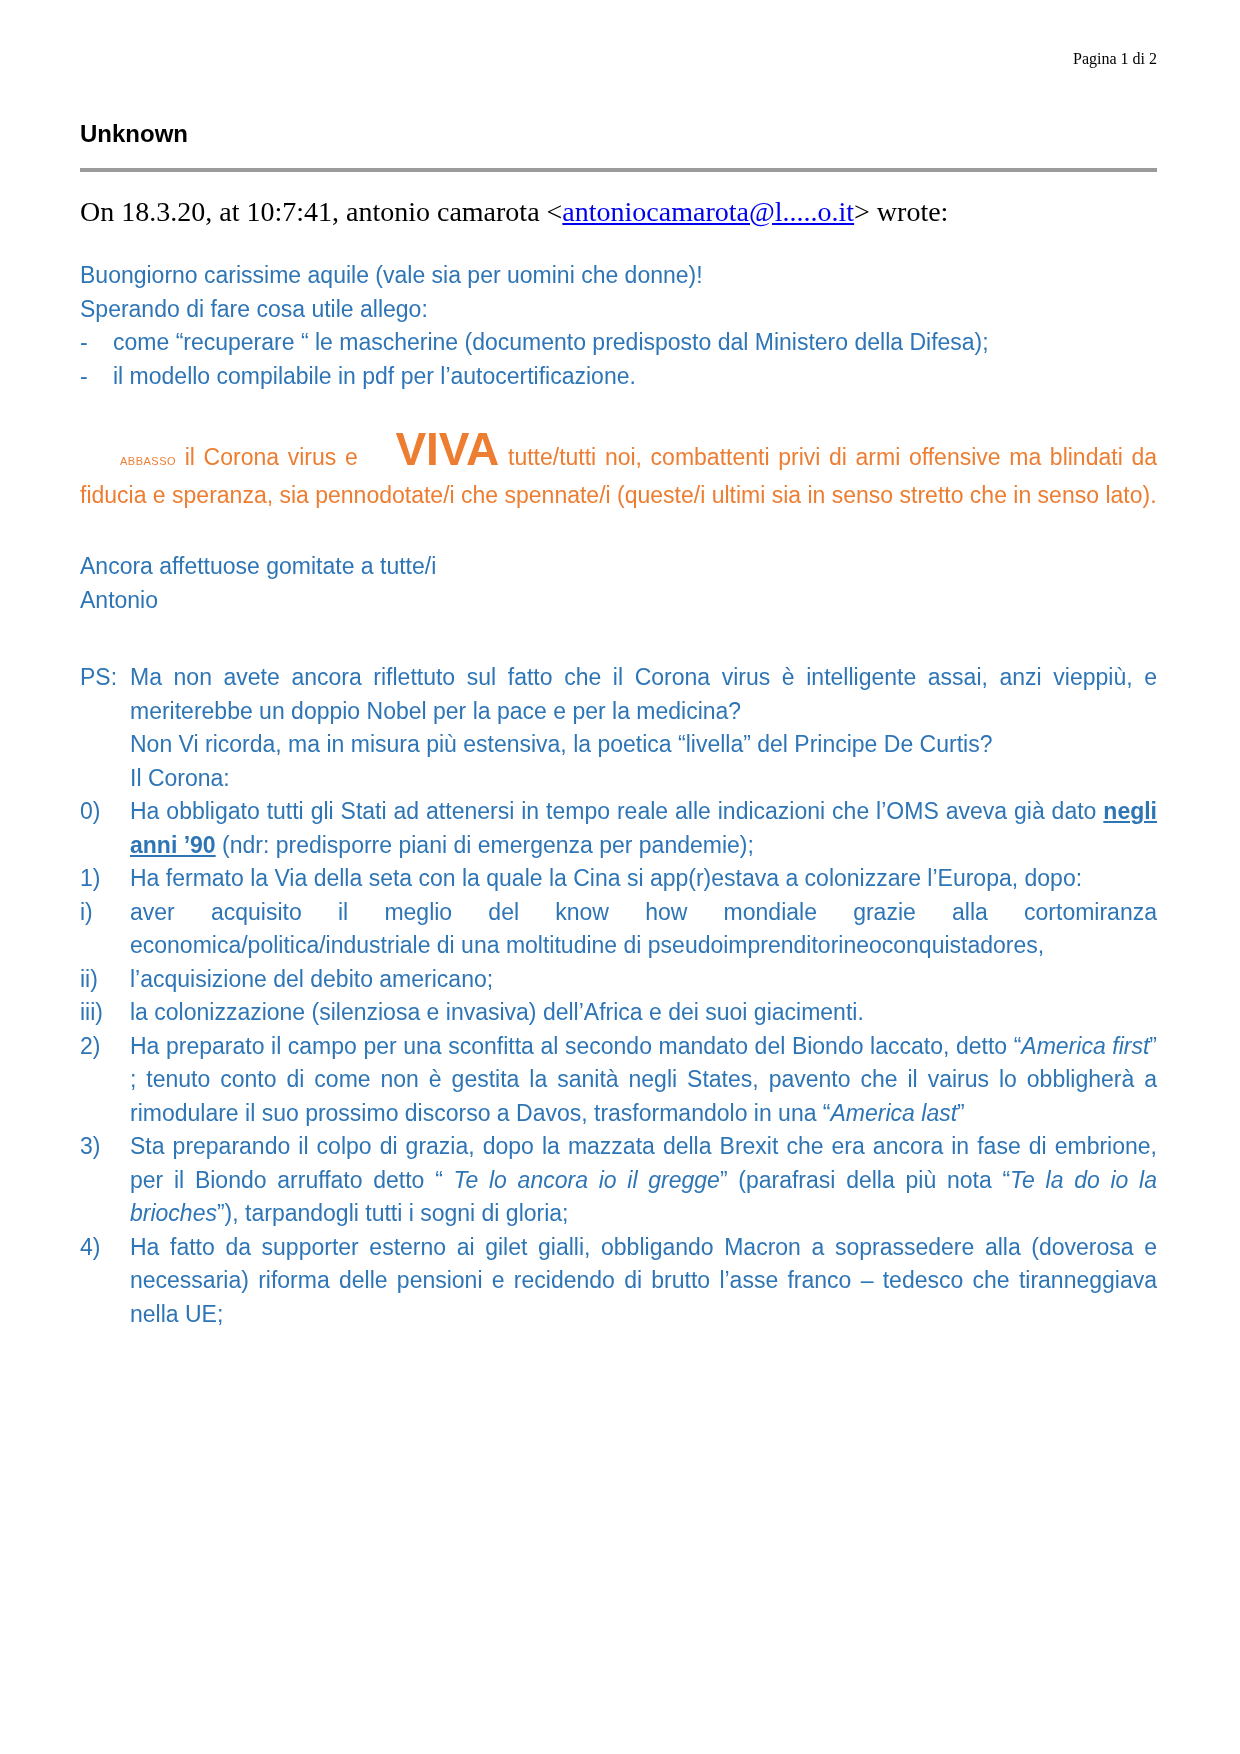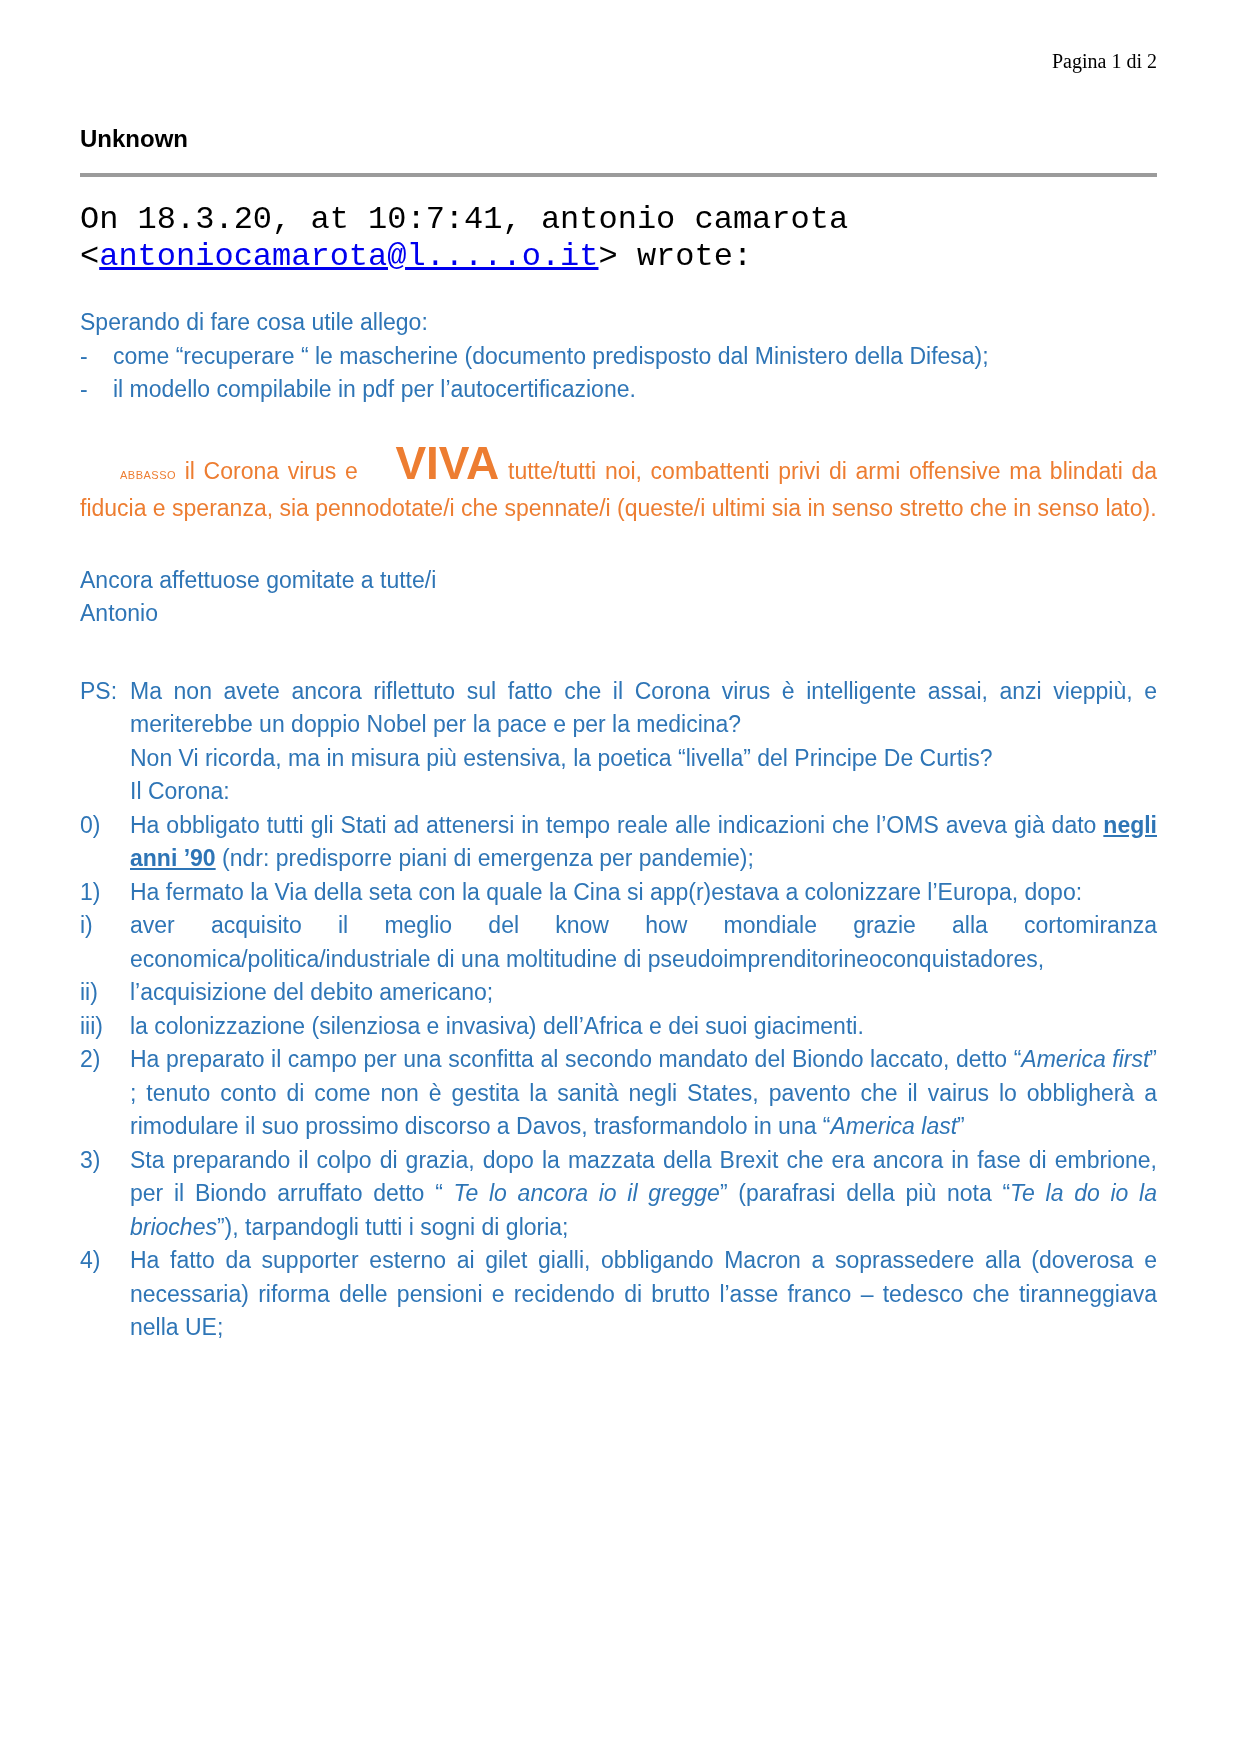--- a/index.html
+++ b/index.html
@@ -22,7 +22,7 @@
   
   .page-number {
     font-family: "Liberation Serif", serif;
-    font-size: 20px;
+    font-size: 16px;
     text-align: right;
     color: #000000;
   }

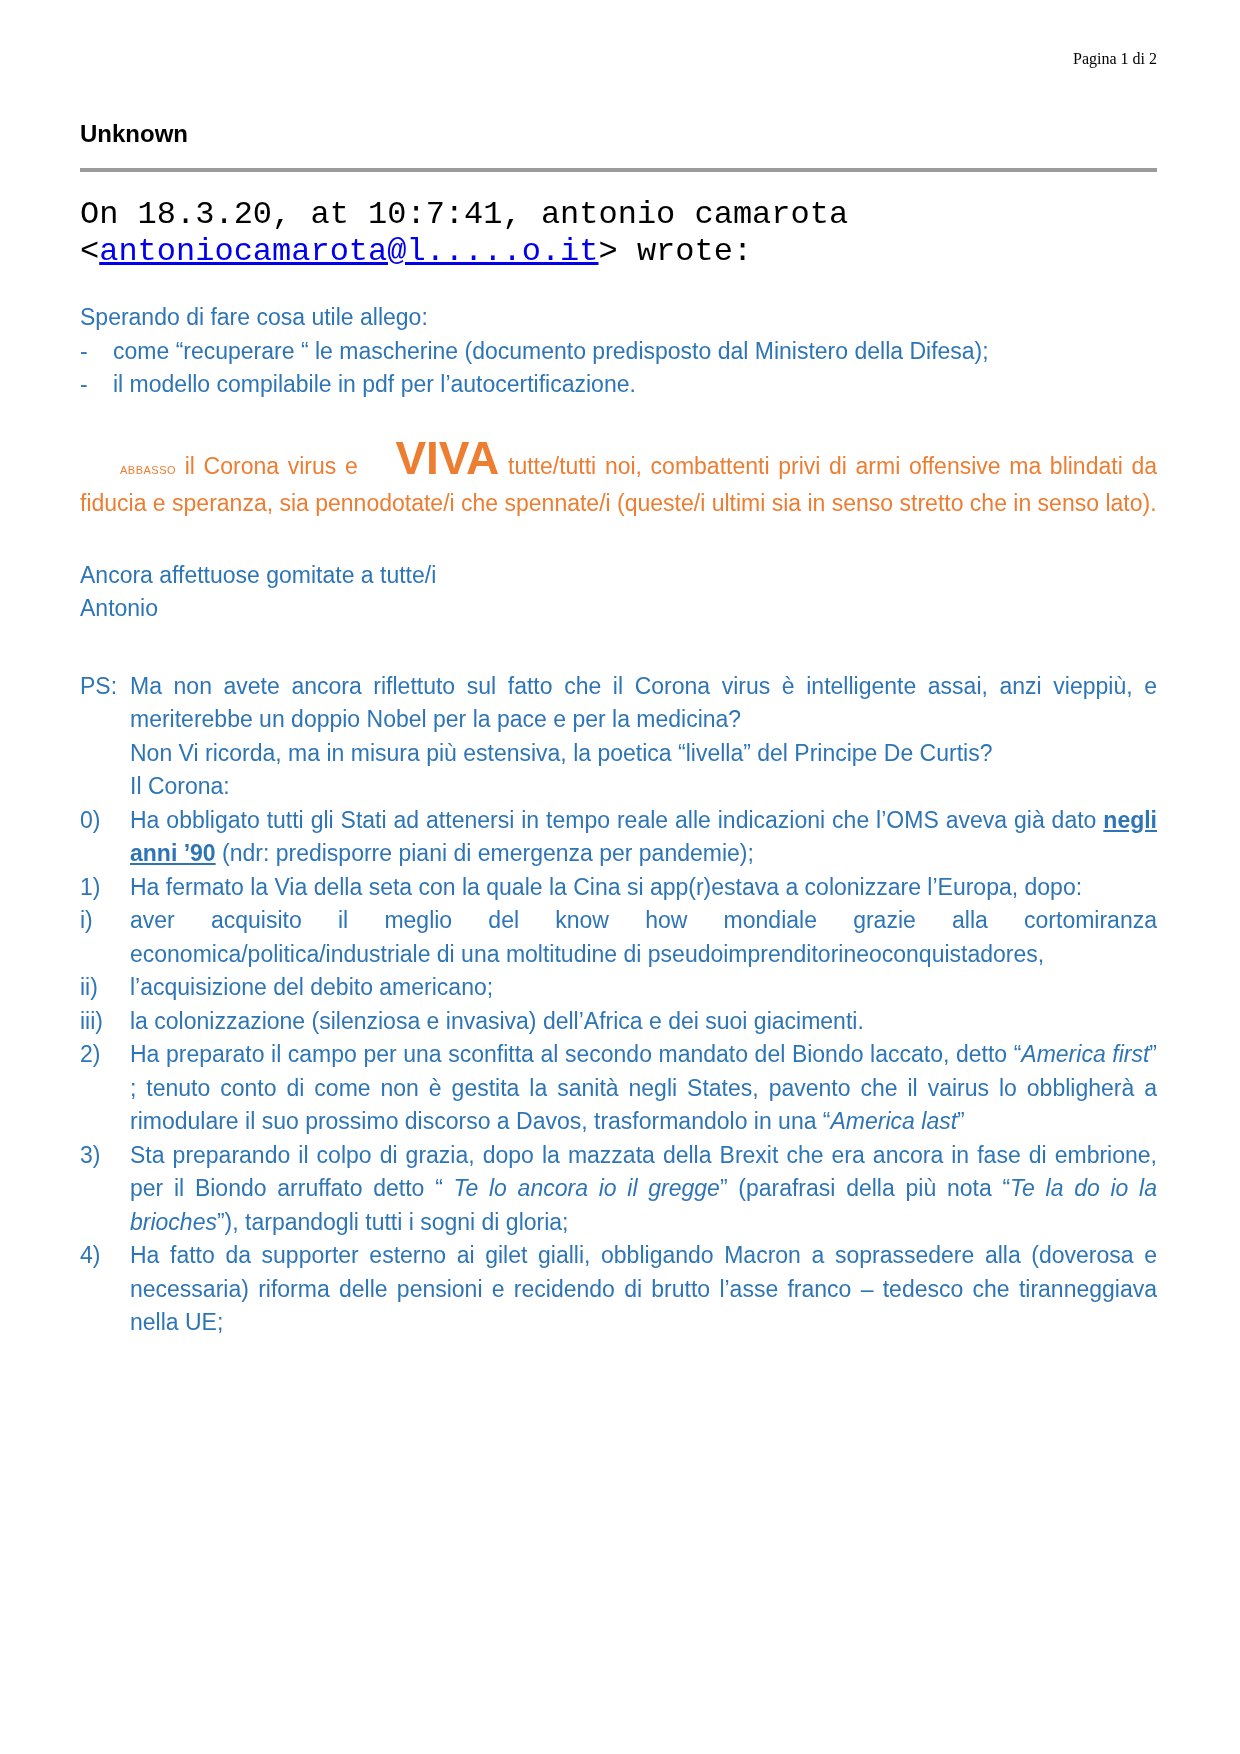--- a/index.html
+++ b/index.html
@@ -39,8 +39,8 @@
   }
   .quote-header {
     margin-top: 24px;
-    font-family: Liberation Mono, monospace;
-    font-size: 32px;
+    font-family: Liberation Serif, serif;
+    font-size: 28px;
     color: #000000;
   }
   .email-link {

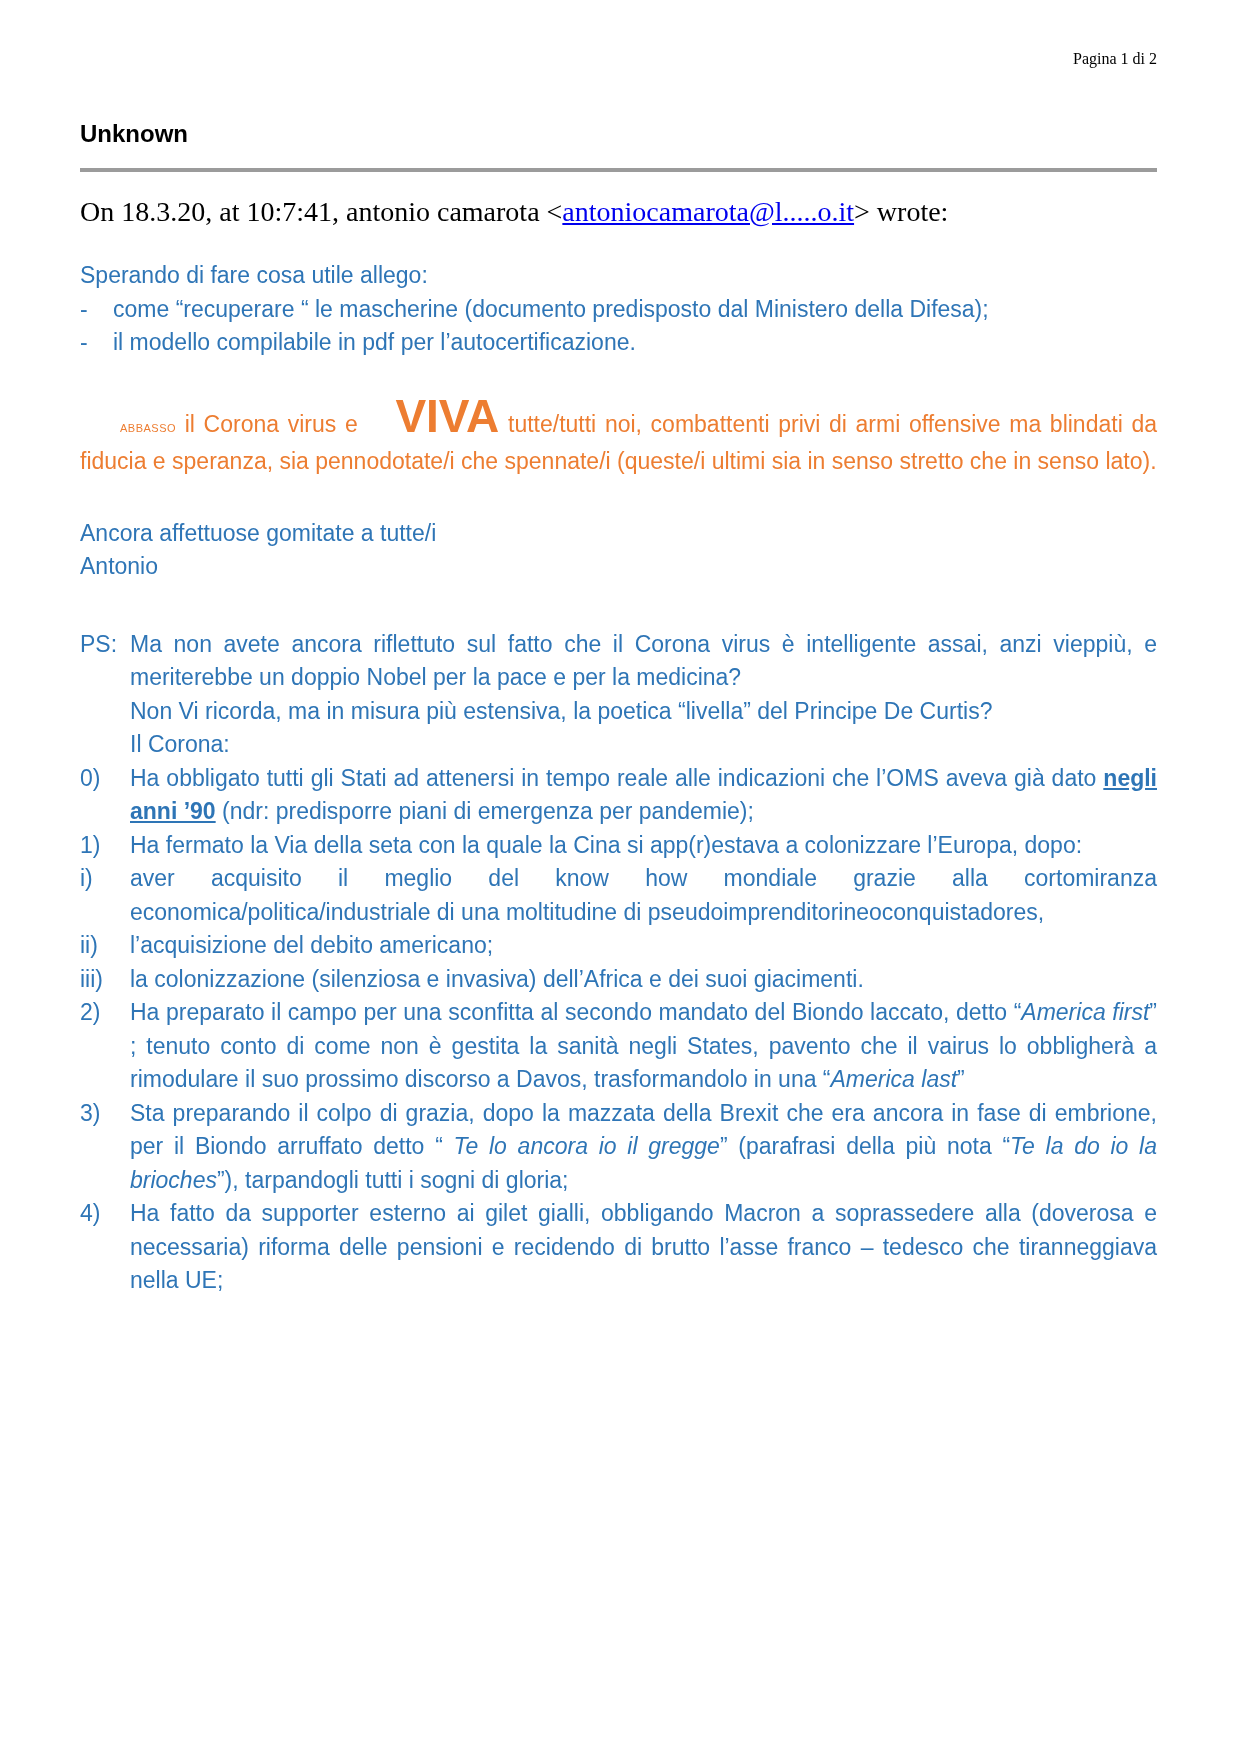--- a/index.html
+++ b/index.html
@@ -122,6 +122,7 @@
   </div>
 
   <div class="bodytext greeting">
+    <div>Buongiorno carissime aquile (vale sia per uomini che donne)!</div>
     <div>Sperando di fare cosa utile allego:</div>
   </div>
 

